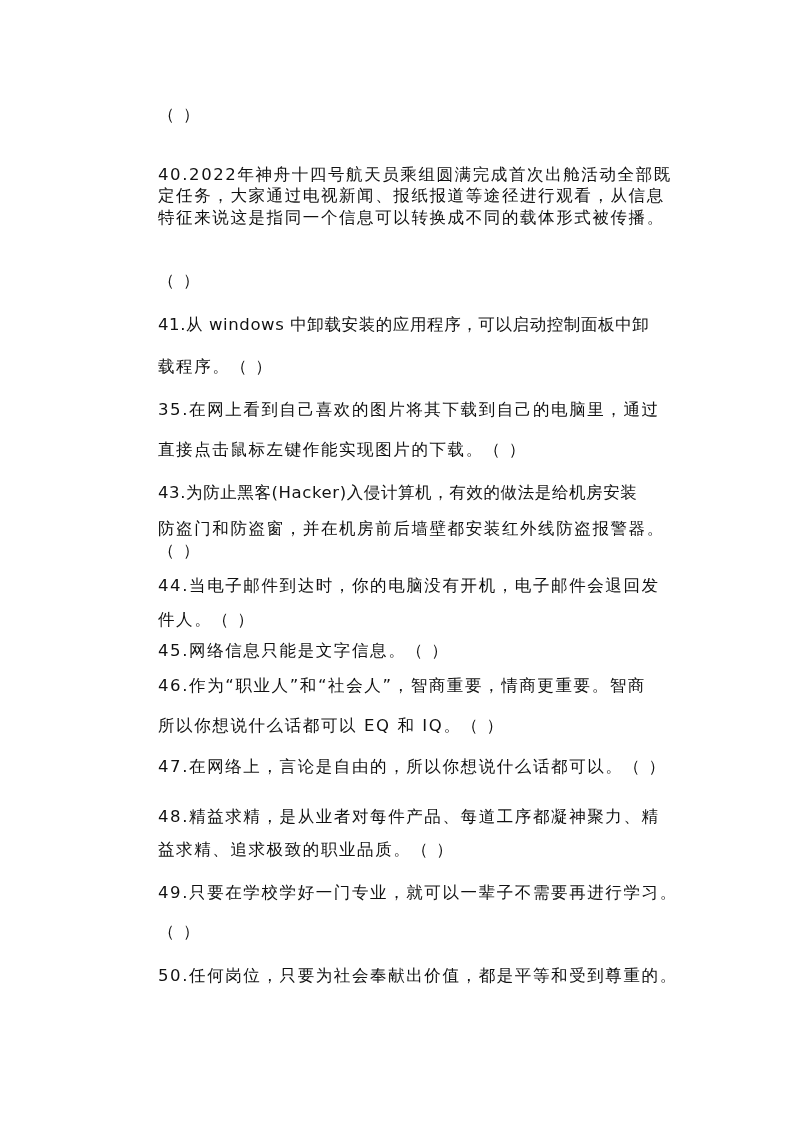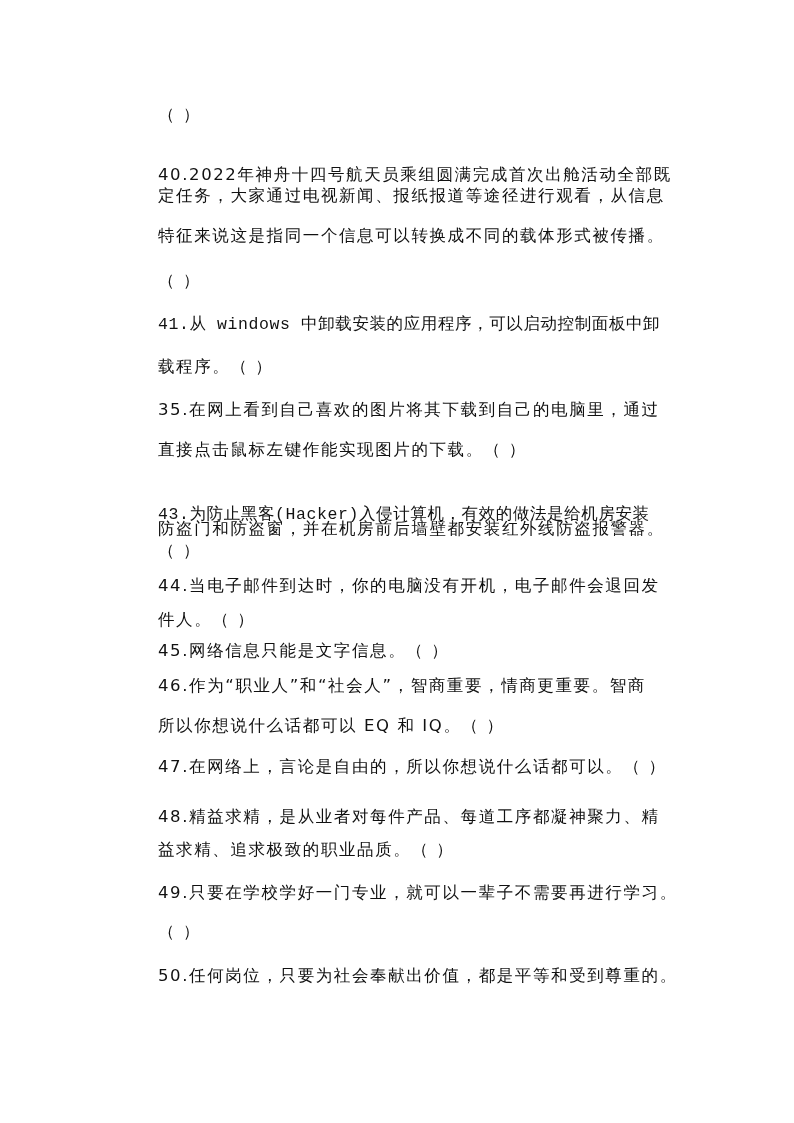--- a/index.html
+++ b/index.html
@@ -16,7 +16,7 @@
   <div class="line" style="top:104px">（  ）</div>
   <div class="line" style="top:164px">40.2022年神舟十四号航天员乘组圆满完成首次出舱活动全部既</div>
   <div class="line" style="top:185px">定任务，大家通过电视新闻、报纸报道等途径进行观看，从信息</div>
-  <div class="line" style="top:225px">特征来说这是指同一个信息可以转换成不同的载体形式被传播。</div>
+  <div class="line" style="top:207px">特征来说这是指同一个信息可以转换成不同的载体形式被传播。</div>
   <div class="line" style="top:270px">（  ）</div>
   <div class="line tight" style="top:314px">41.从 windows 中卸载安装的应用程序，可以启动控制面板中卸</div>
   <div class="line" style="top:356px">载程序。（  ）</div>

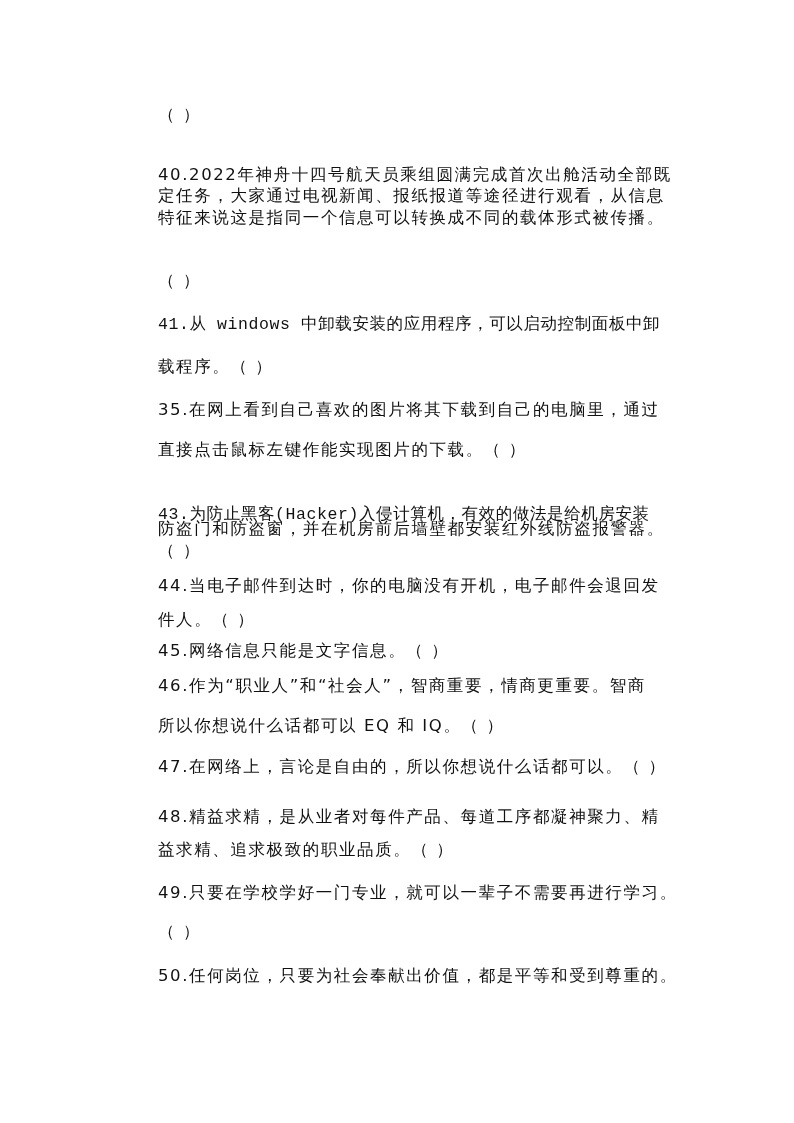--- a/index.html
+++ b/index.html
@@ -7,7 +7,7 @@
          font-family: "DejaVu Sans", "Liberation Sans", sans-serif; color: #111; }
   .line { position: absolute; left: 158px; width: 520px; font-size: 16.5px;
           line-height: 22px; white-space: nowrap; letter-spacing: 1.6px; }
-  .tight { letter-spacing: 0.6px; font-family: Liberation Mono, monospace; }
+  .tight { letter-spacing: 0.6px; }
 </style>
 </head>
 <body>

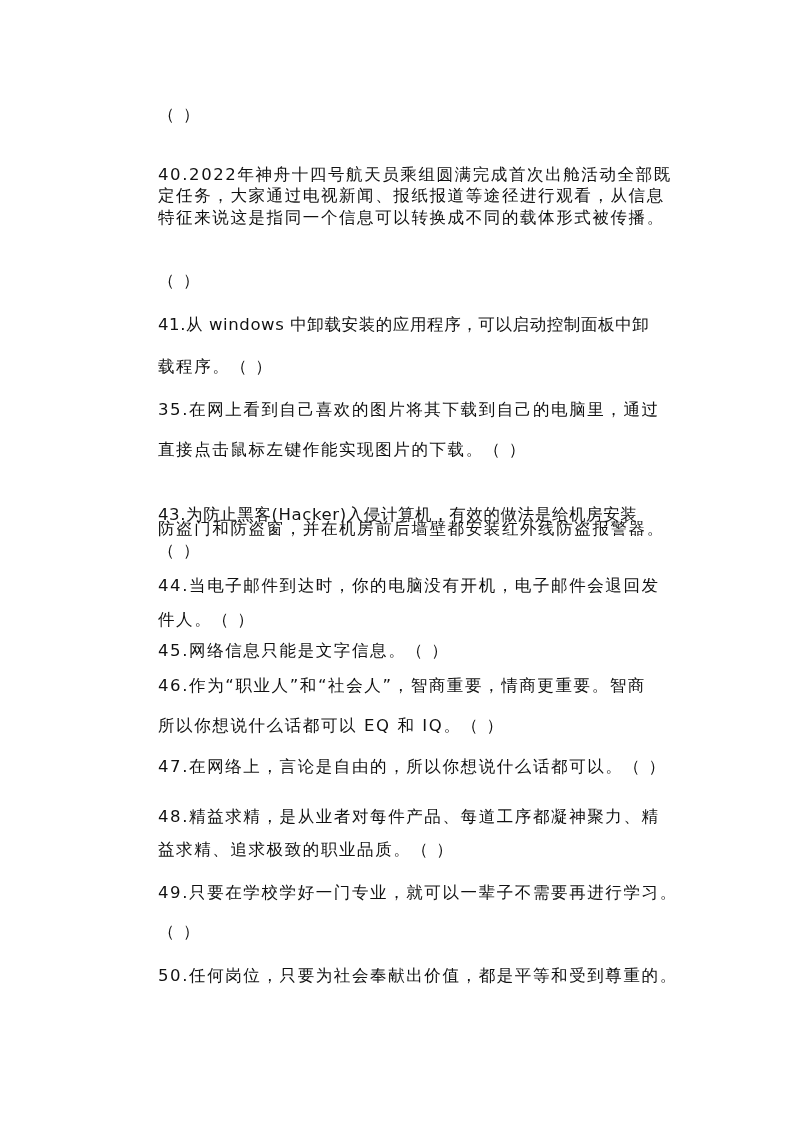--- a/index.html
+++ b/index.html
@@ -22,7 +22,7 @@
   <div class="line" style="top:356px">载程序。（  ）</div>
   <div class="line" style="top:399px">35.在网上看到自己喜欢的图片将其下载到自己的电脑里，通过</div>
   <div class="line" style="top:439px">直接点击鼠标左键作能实现图片的下载。（  ）</div>
-  <div class="line tight" style="top:504px">43.为防止黑客(Hacker)入侵计算机，有效的做法是给机房安装</div>
+  <div class="line tight" style="top:482px">43.为防止黑客(Hacker)入侵计算机，有效的做法是给机房安装</div>
   <div class="line" style="top:518px">防盗门和防盗窗，并在机房前后墙壁都安装红外线防盗报警器。</div>
   <div class="line" style="top:540px">（  ）</div>
   <div class="line" style="top:575px">44.当电子邮件到达时，你的电脑没有开机，电子邮件会退回发</div>

